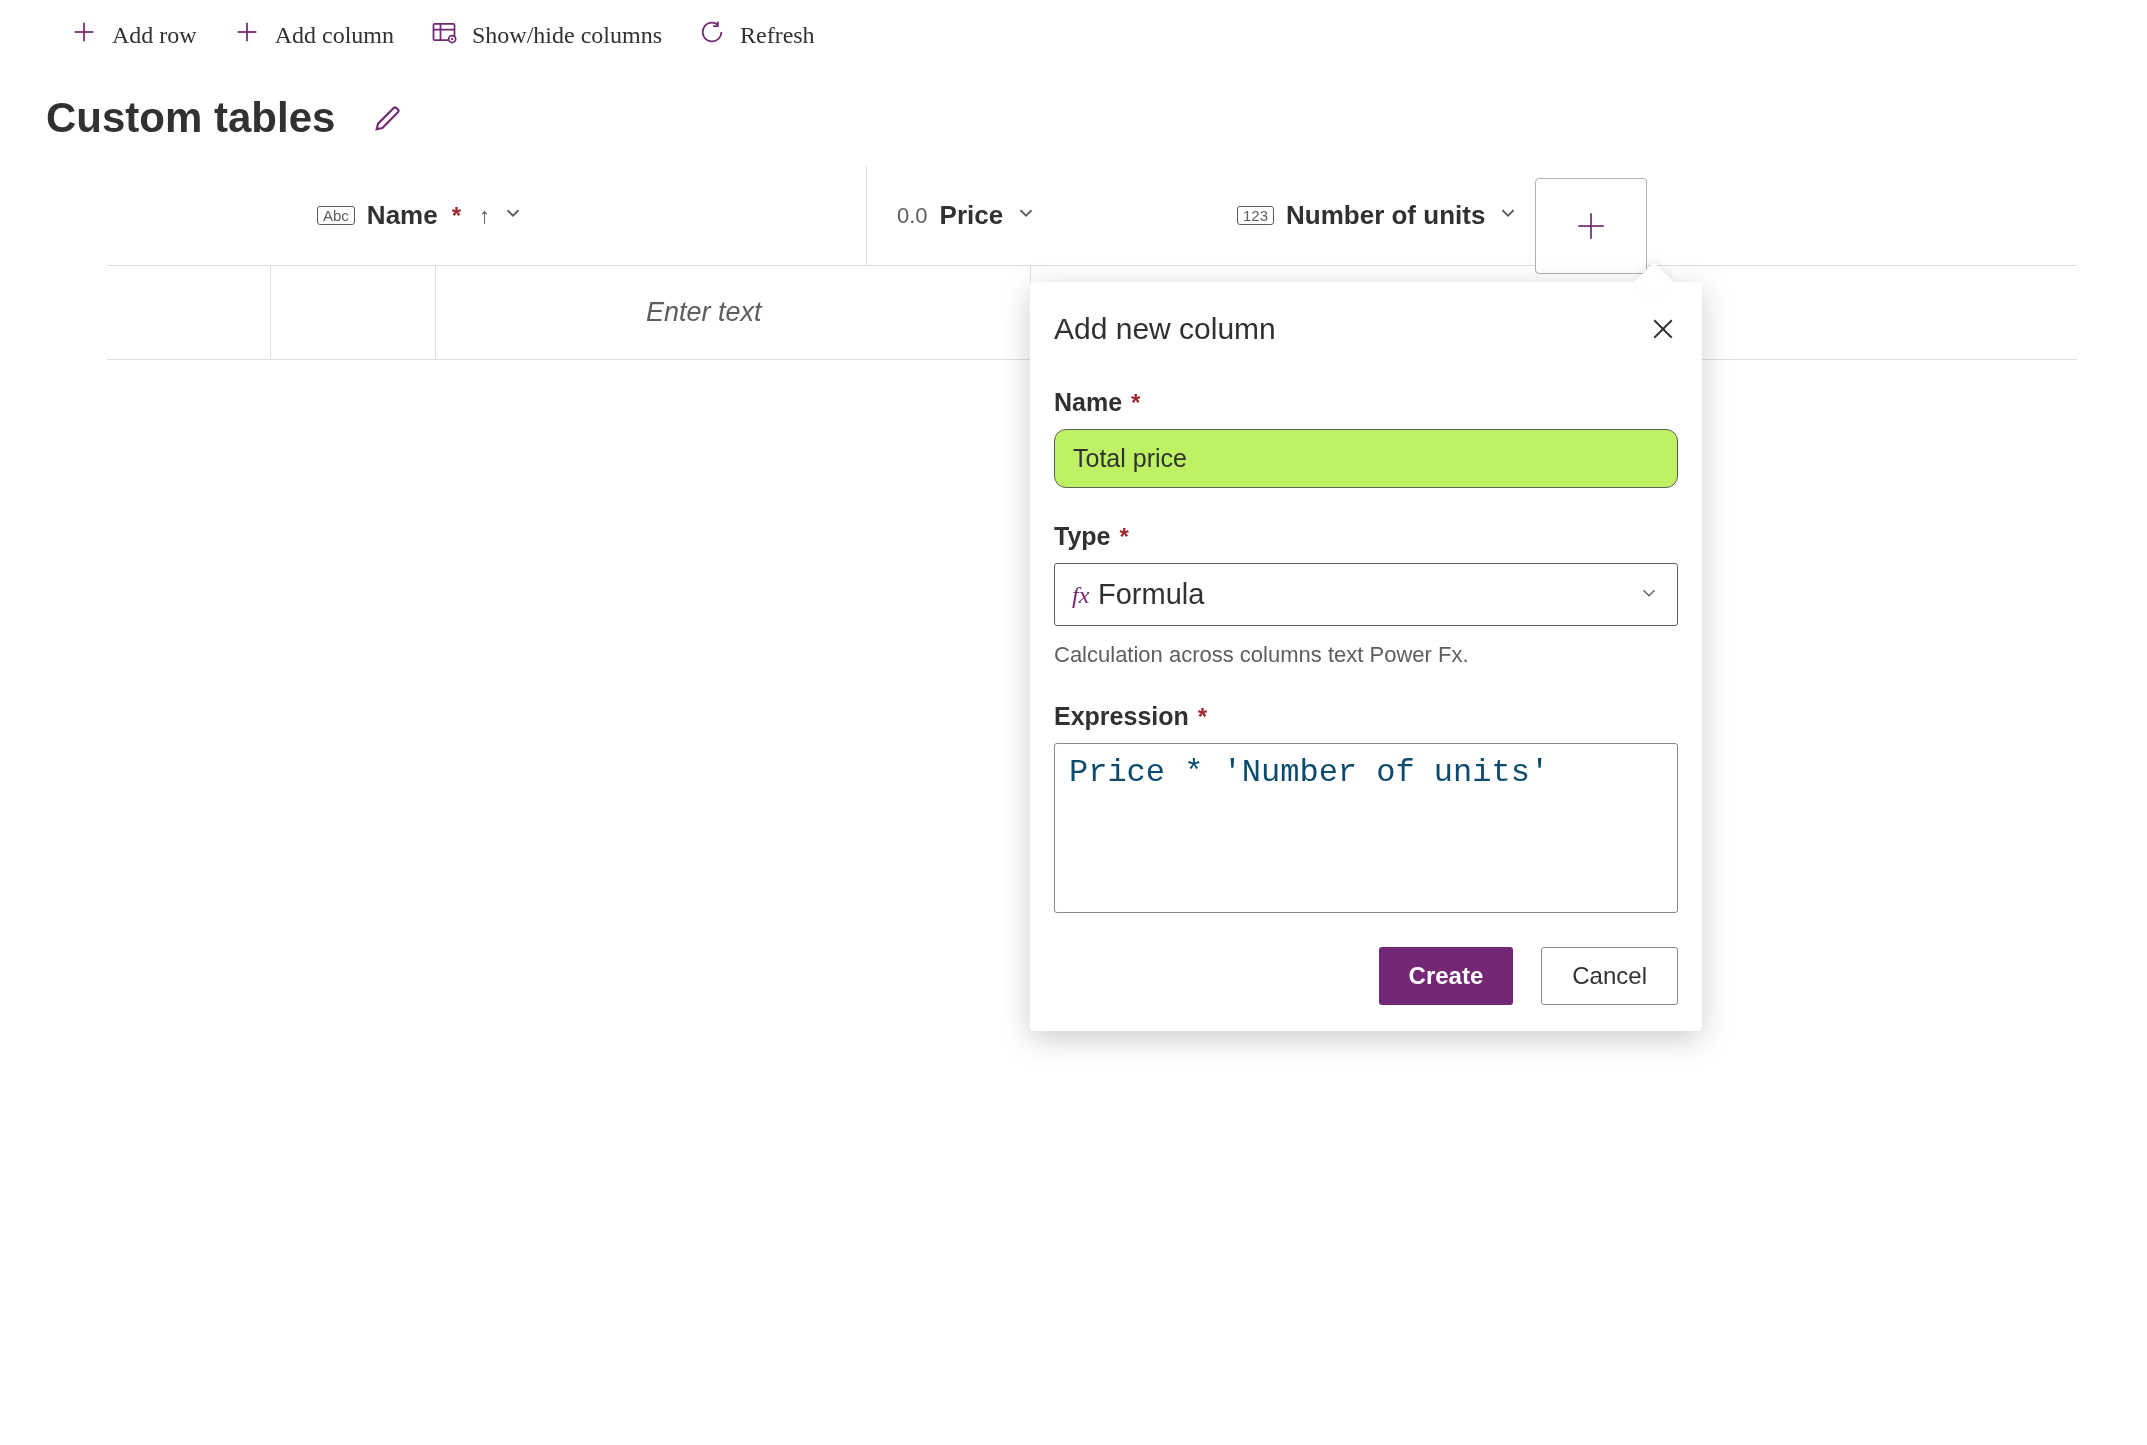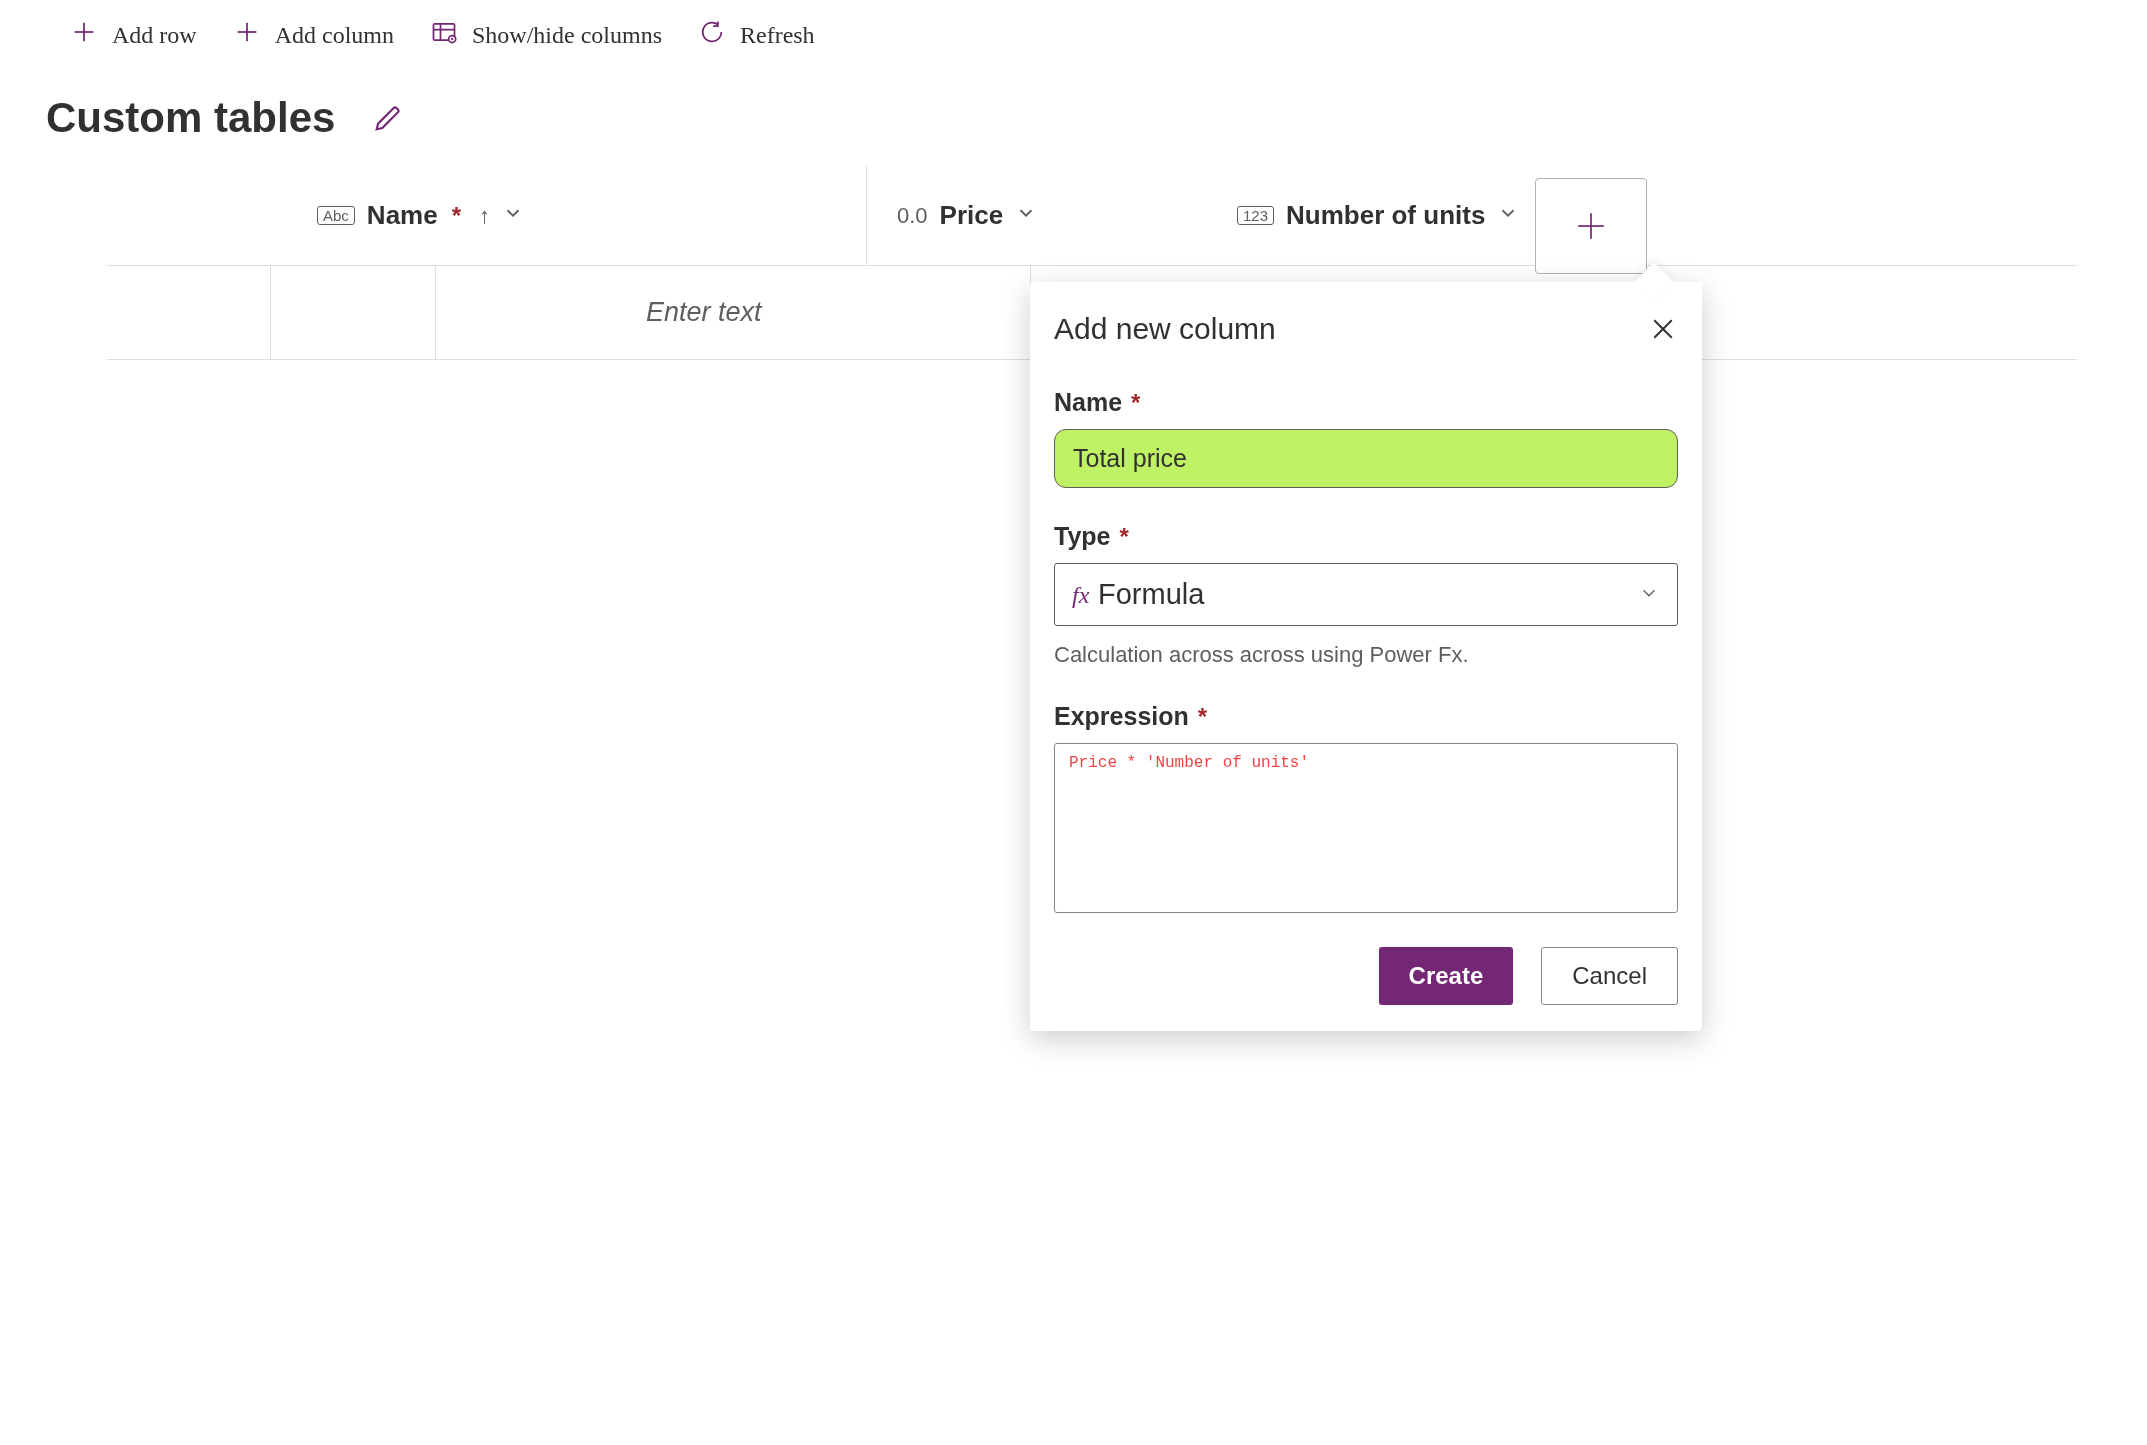--- a/index.html
+++ b/index.html
@@ -388,7 +388,7 @@
           </svg>
       </span>
     </div>
-    <div class="helper-text">Calculation across across using Power Fx.</div>
+    <div class="helper-text">Calculation across columns text Power Fx.</div>
   </div>
 
   <div class="field-block-expr">

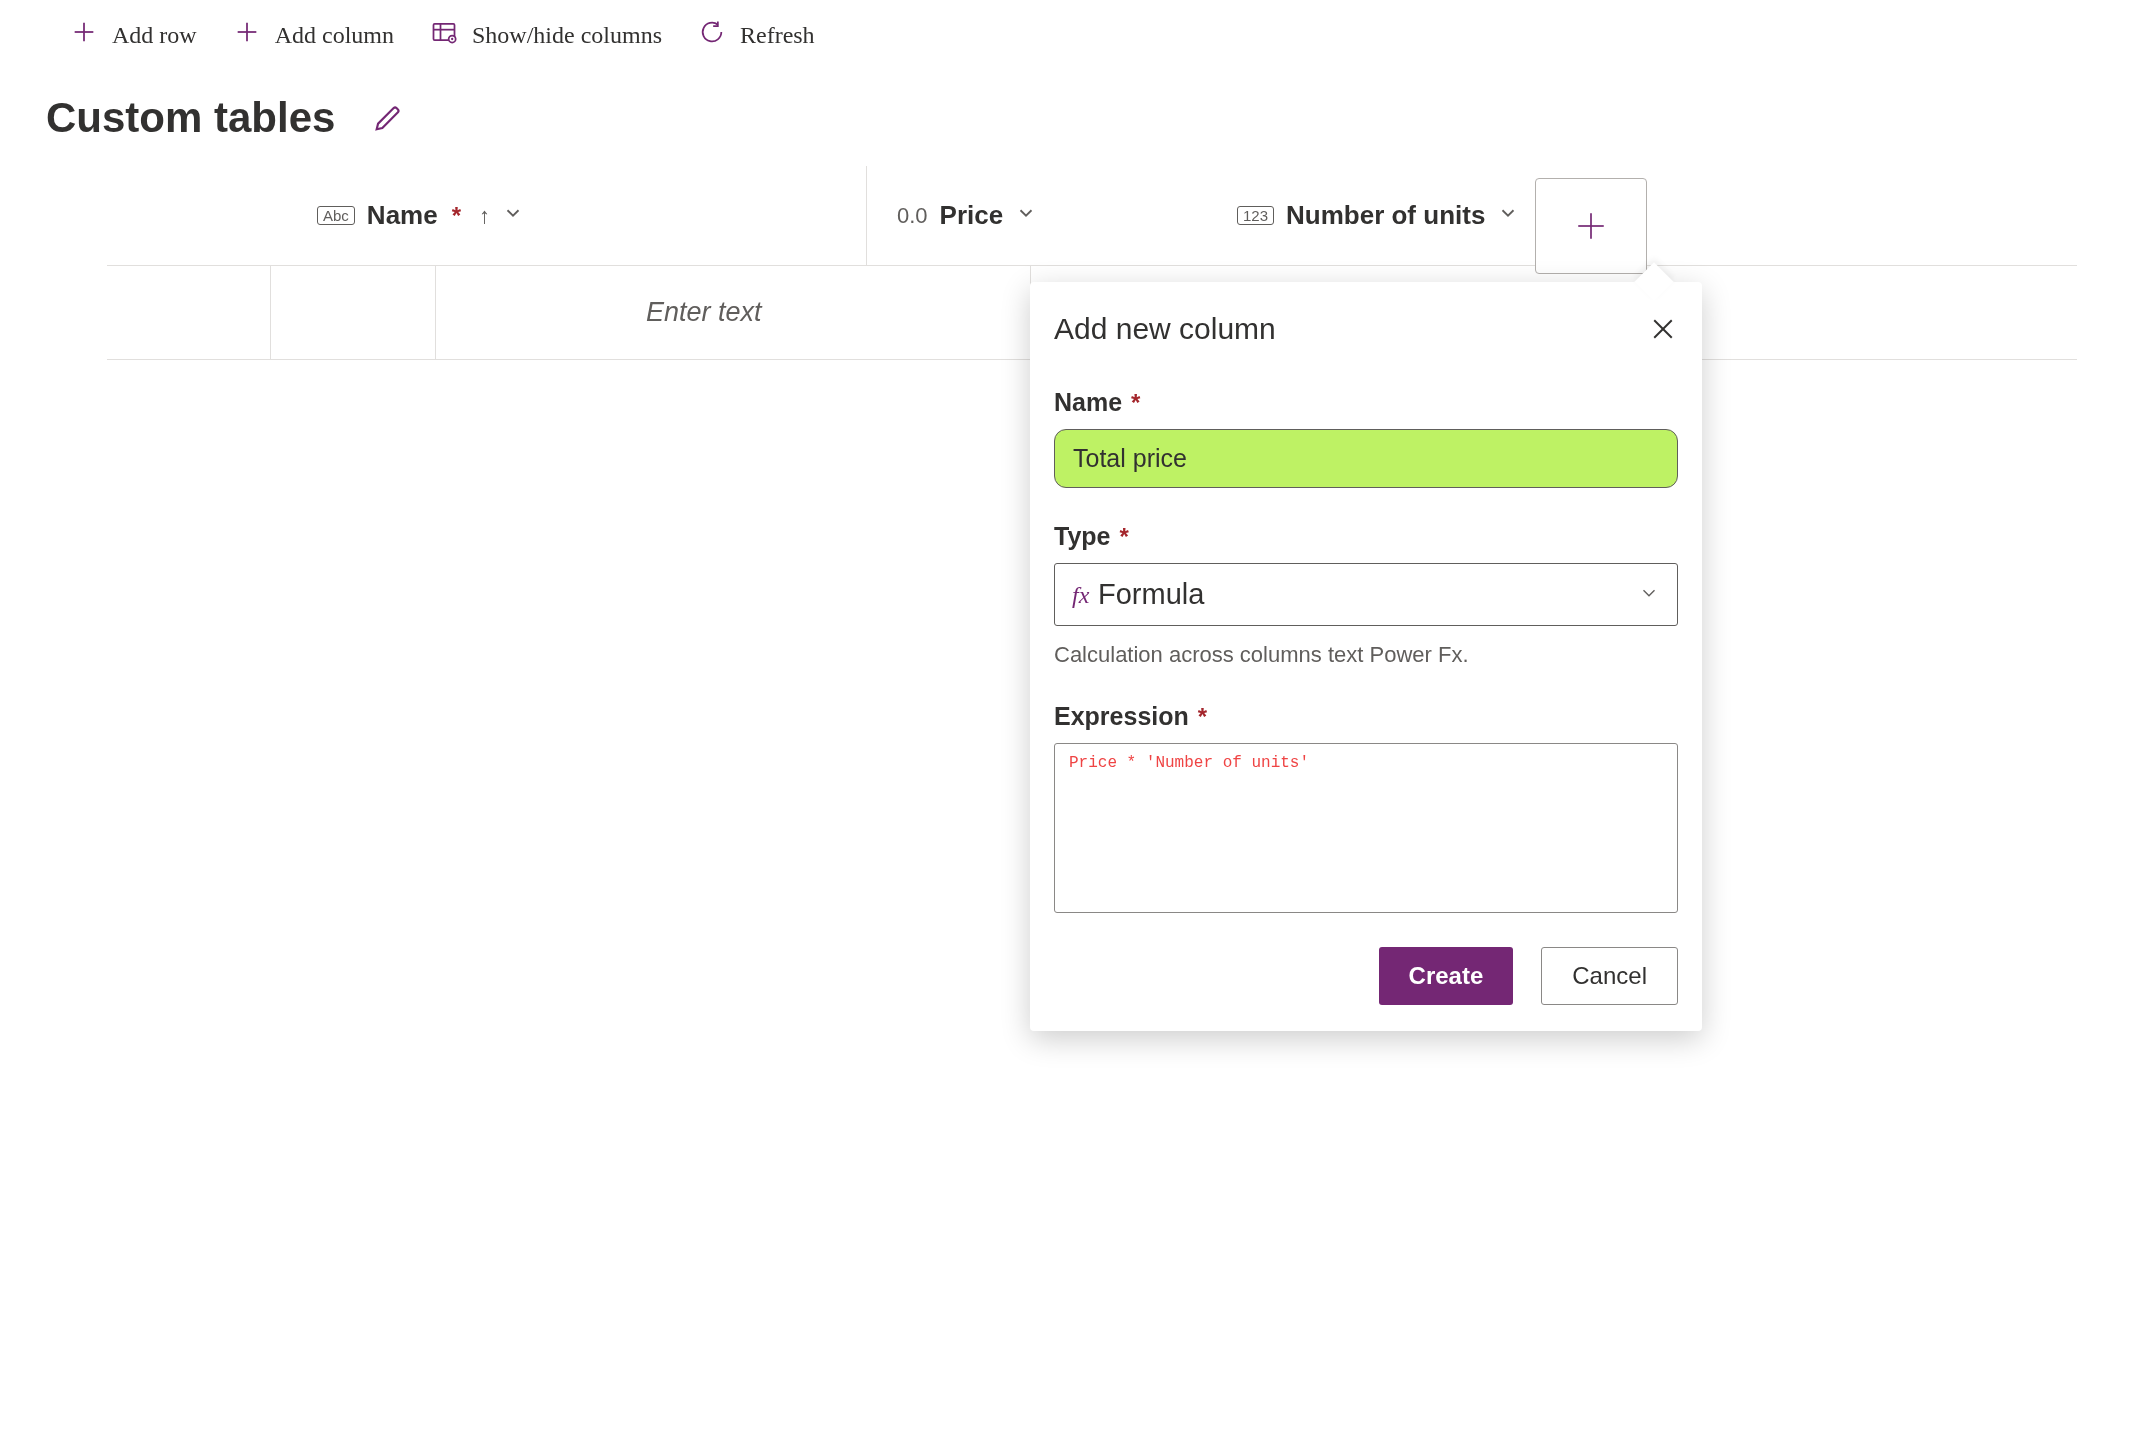--- a/index.html
+++ b/index.html
@@ -206,11 +206,11 @@
     height: 170px;
     border: 1.5px solid #8a8886;
     border-radius: 3px;
-    font-size: 16px;
+    font-size: 32px;
     font-family: Consolas, "Courier New", monospace;
     padding: 10px 14px;
     resize: none;
-    color: #ef4444;
+    color: #0c4a6e;
   }
   .field-block-expr { position: relative; margin-bottom: 30px; }
 

